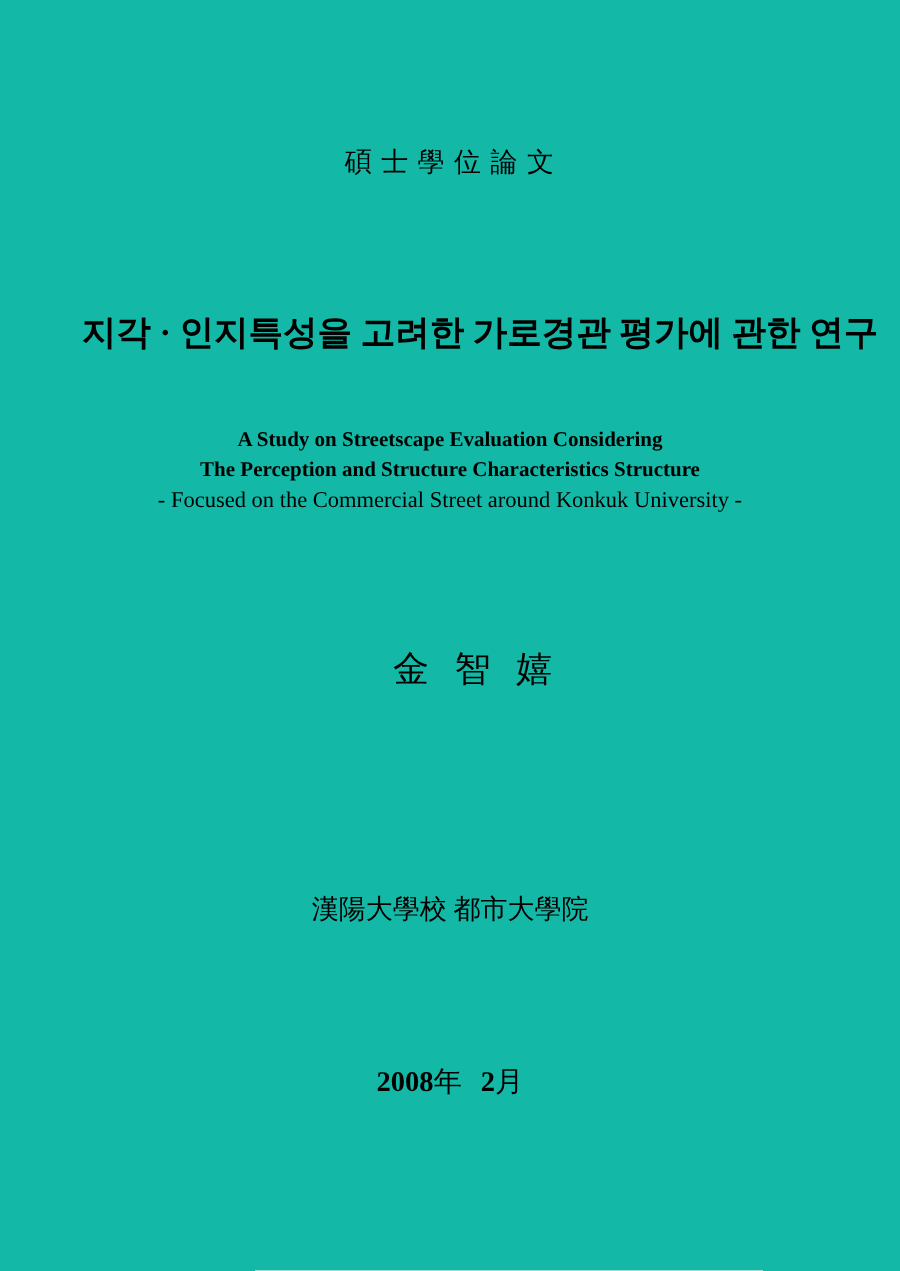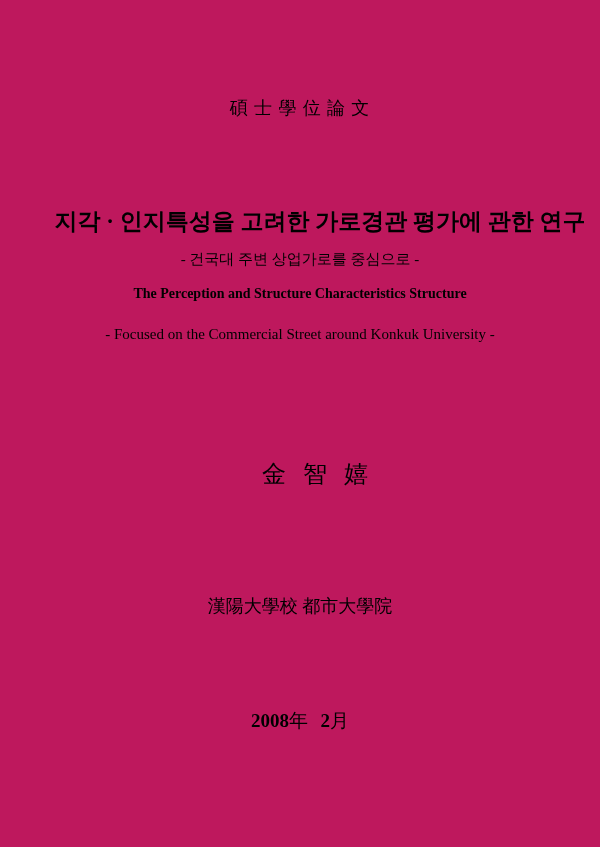--- a/index.html
+++ b/index.html
@@ -11,7 +11,7 @@
     position: relative;
     width: 600px;
     height: 847px;
-    background: #be185d;
+    background: #14b8a6;
     color: #000000;
     font-family: "Liberation Serif", "DejaVu Serif", serif;
     overflow: hidden;

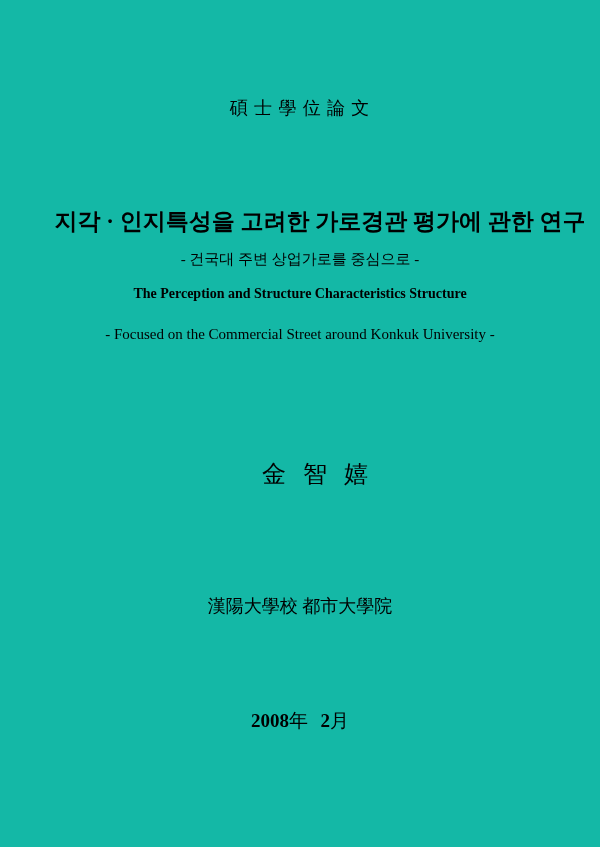--- a/index.html
+++ b/index.html
@@ -89,7 +89,6 @@
 
   <div class="line title-ko">지각 · 인지특성을 고려한 가로경관 평가에 관한 연구</div>
 
-  <div class="line subtitle-ko">- 건국대 주변 상업가로를 중심으로 -</div>
 
   <div class="line title-en">
     <div>The Perception and Structure Characteristics Structure</div>

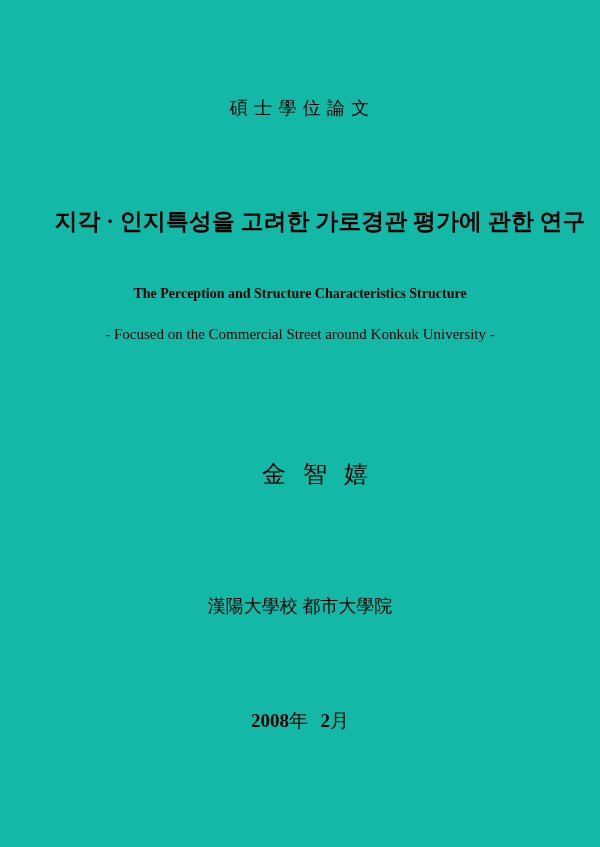--- a/index.html
+++ b/index.html
@@ -91,6 +91,7 @@
 
 
   <div class="line title-en">
+    <div>A Study on Streetscape Evaluation Considering</div>
     <div>The Perception and Structure Characteristics Structure</div>
   </div>
 

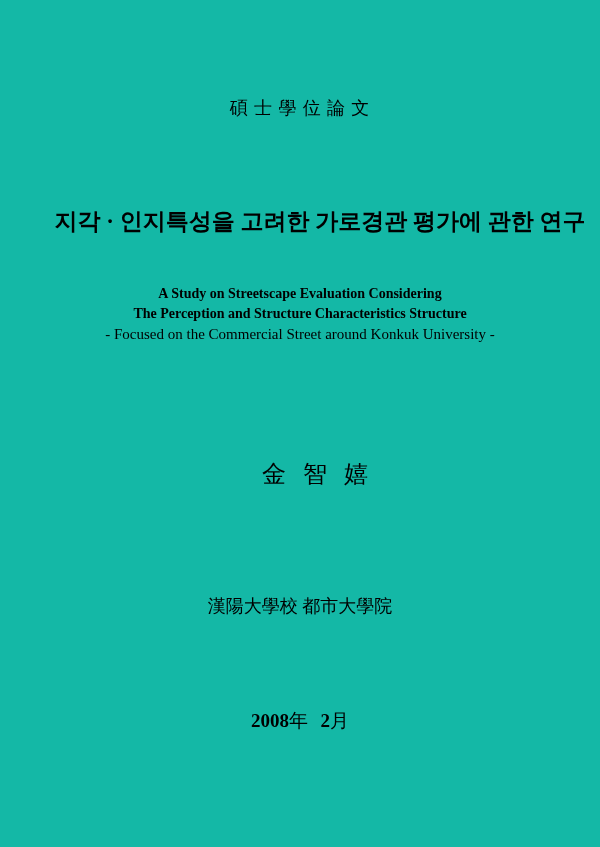--- a/index.html
+++ b/index.html
@@ -52,7 +52,7 @@
     font-weight: 400;
   }
   .author {
-    top: 458px;
+    top: 430px;
     font-size: 24px;
     font-weight: 400;
     word-spacing: 0.3em;

